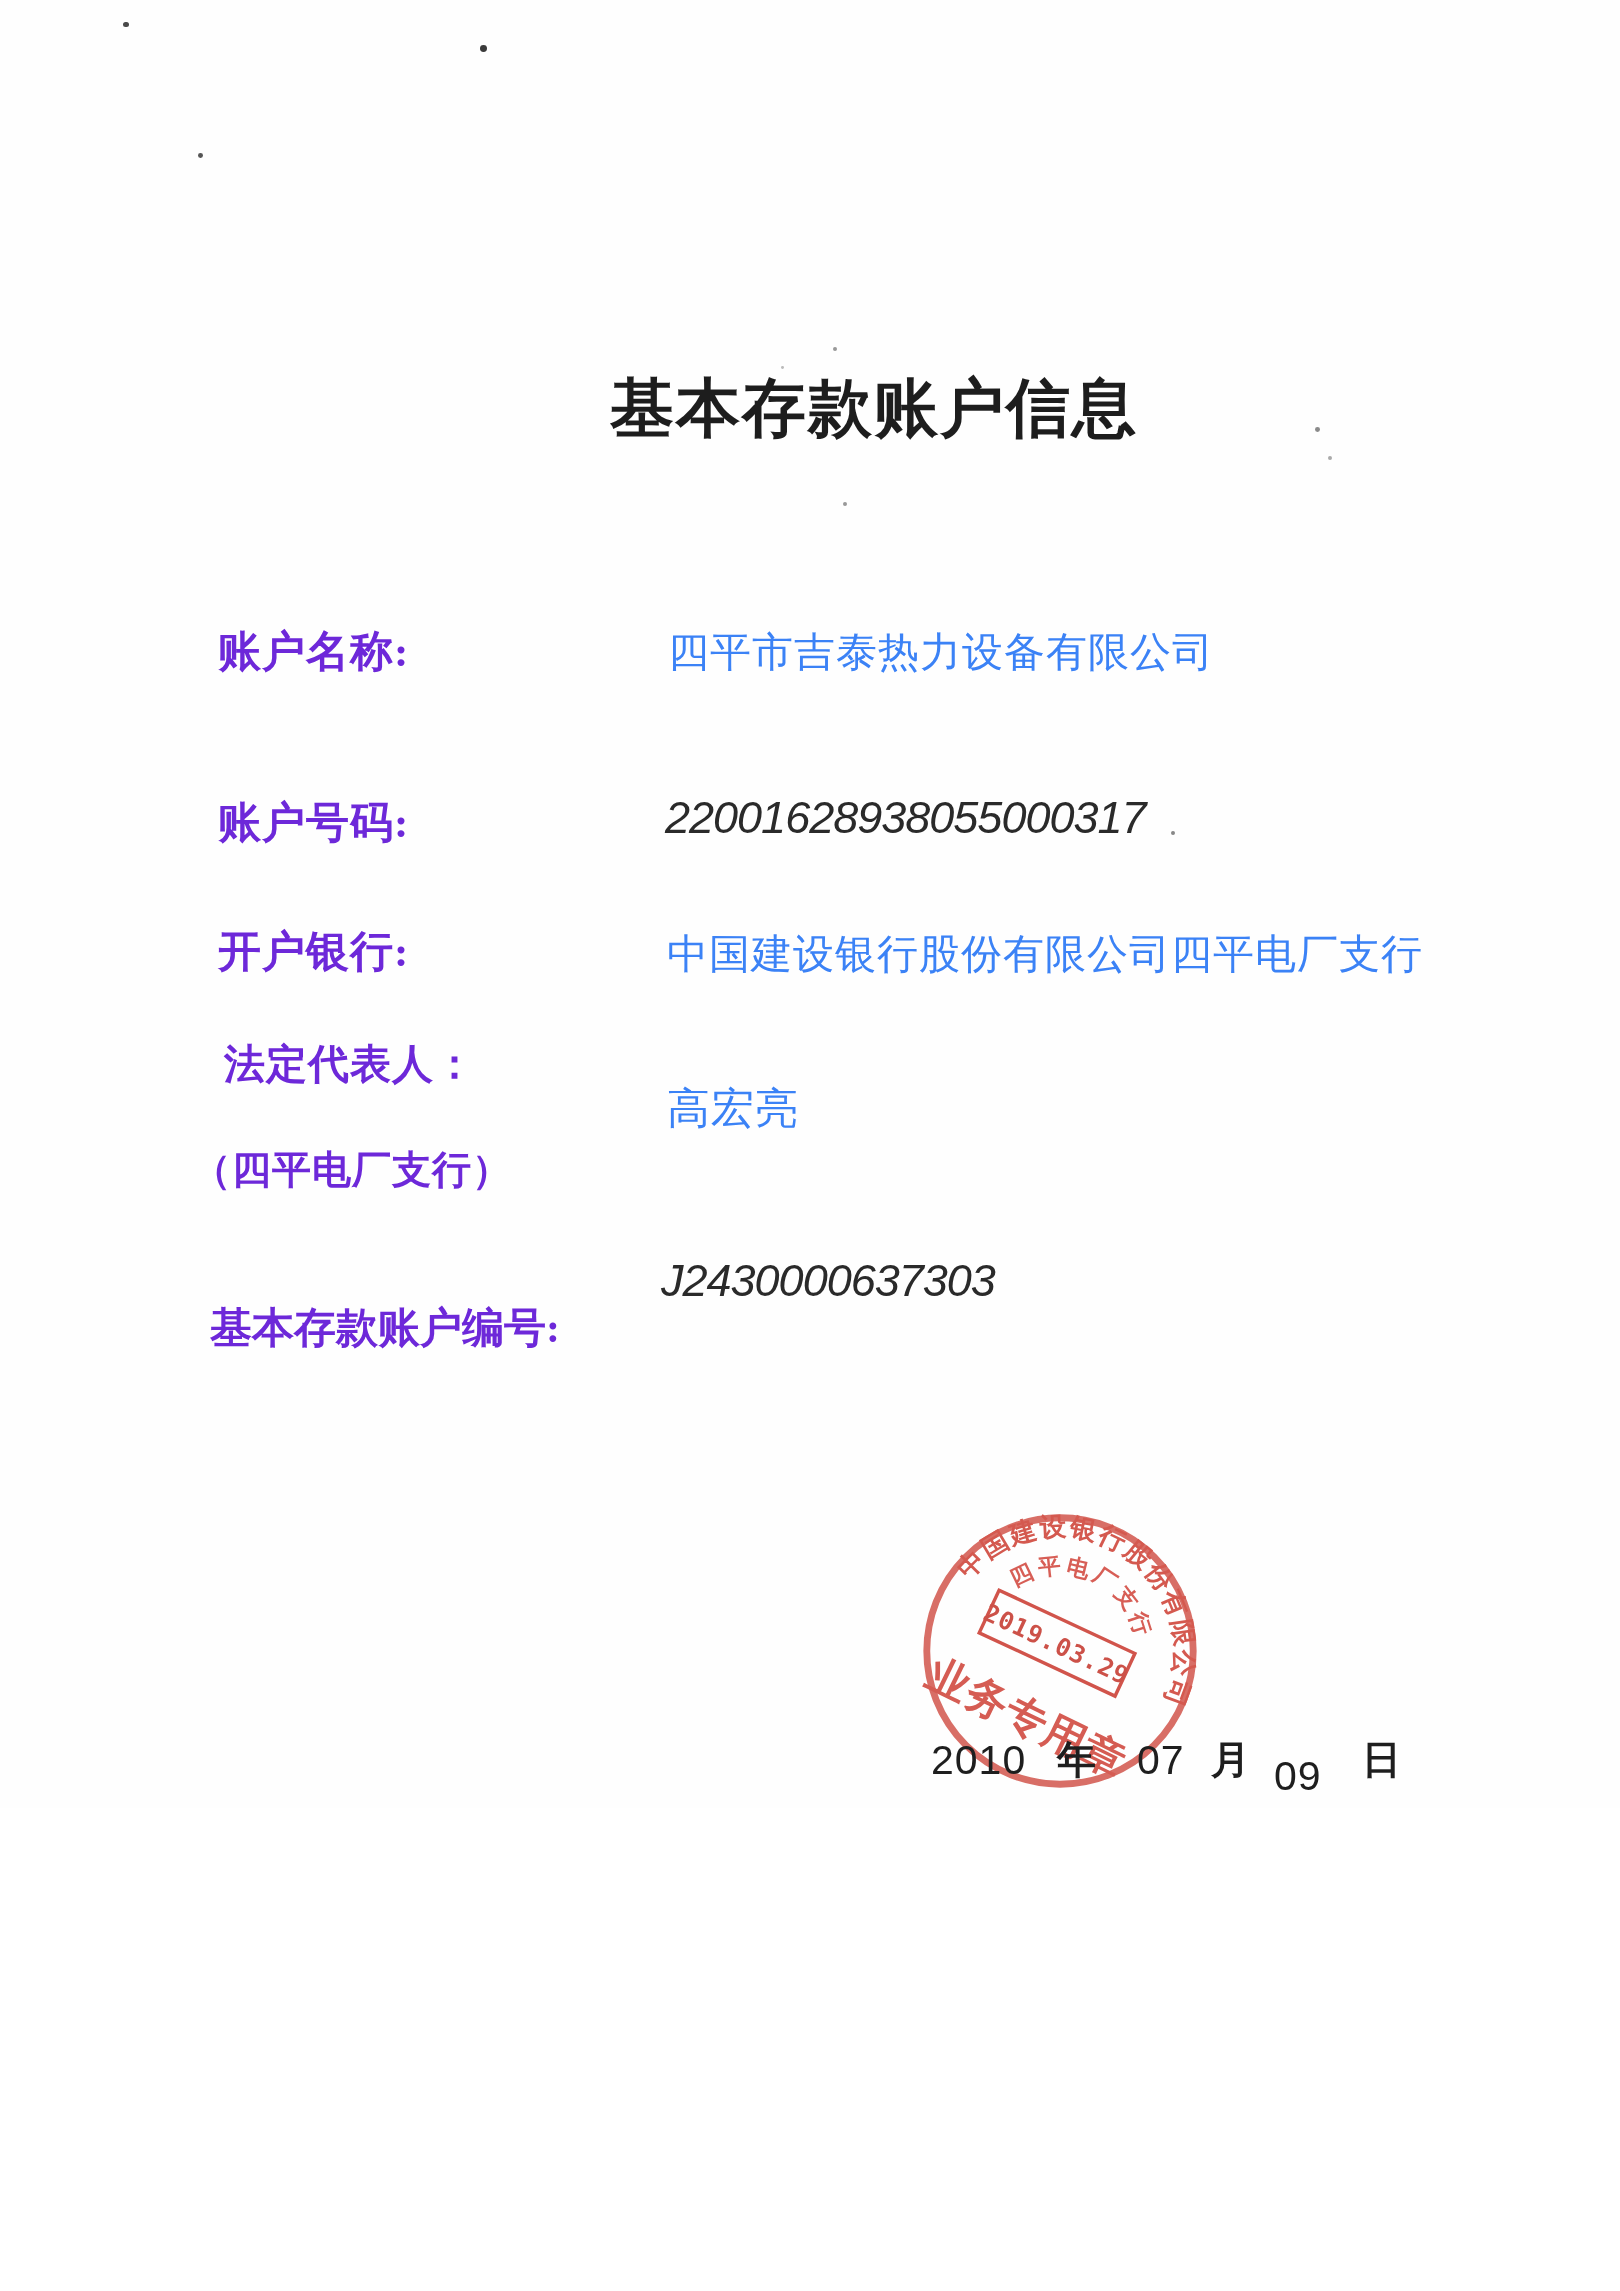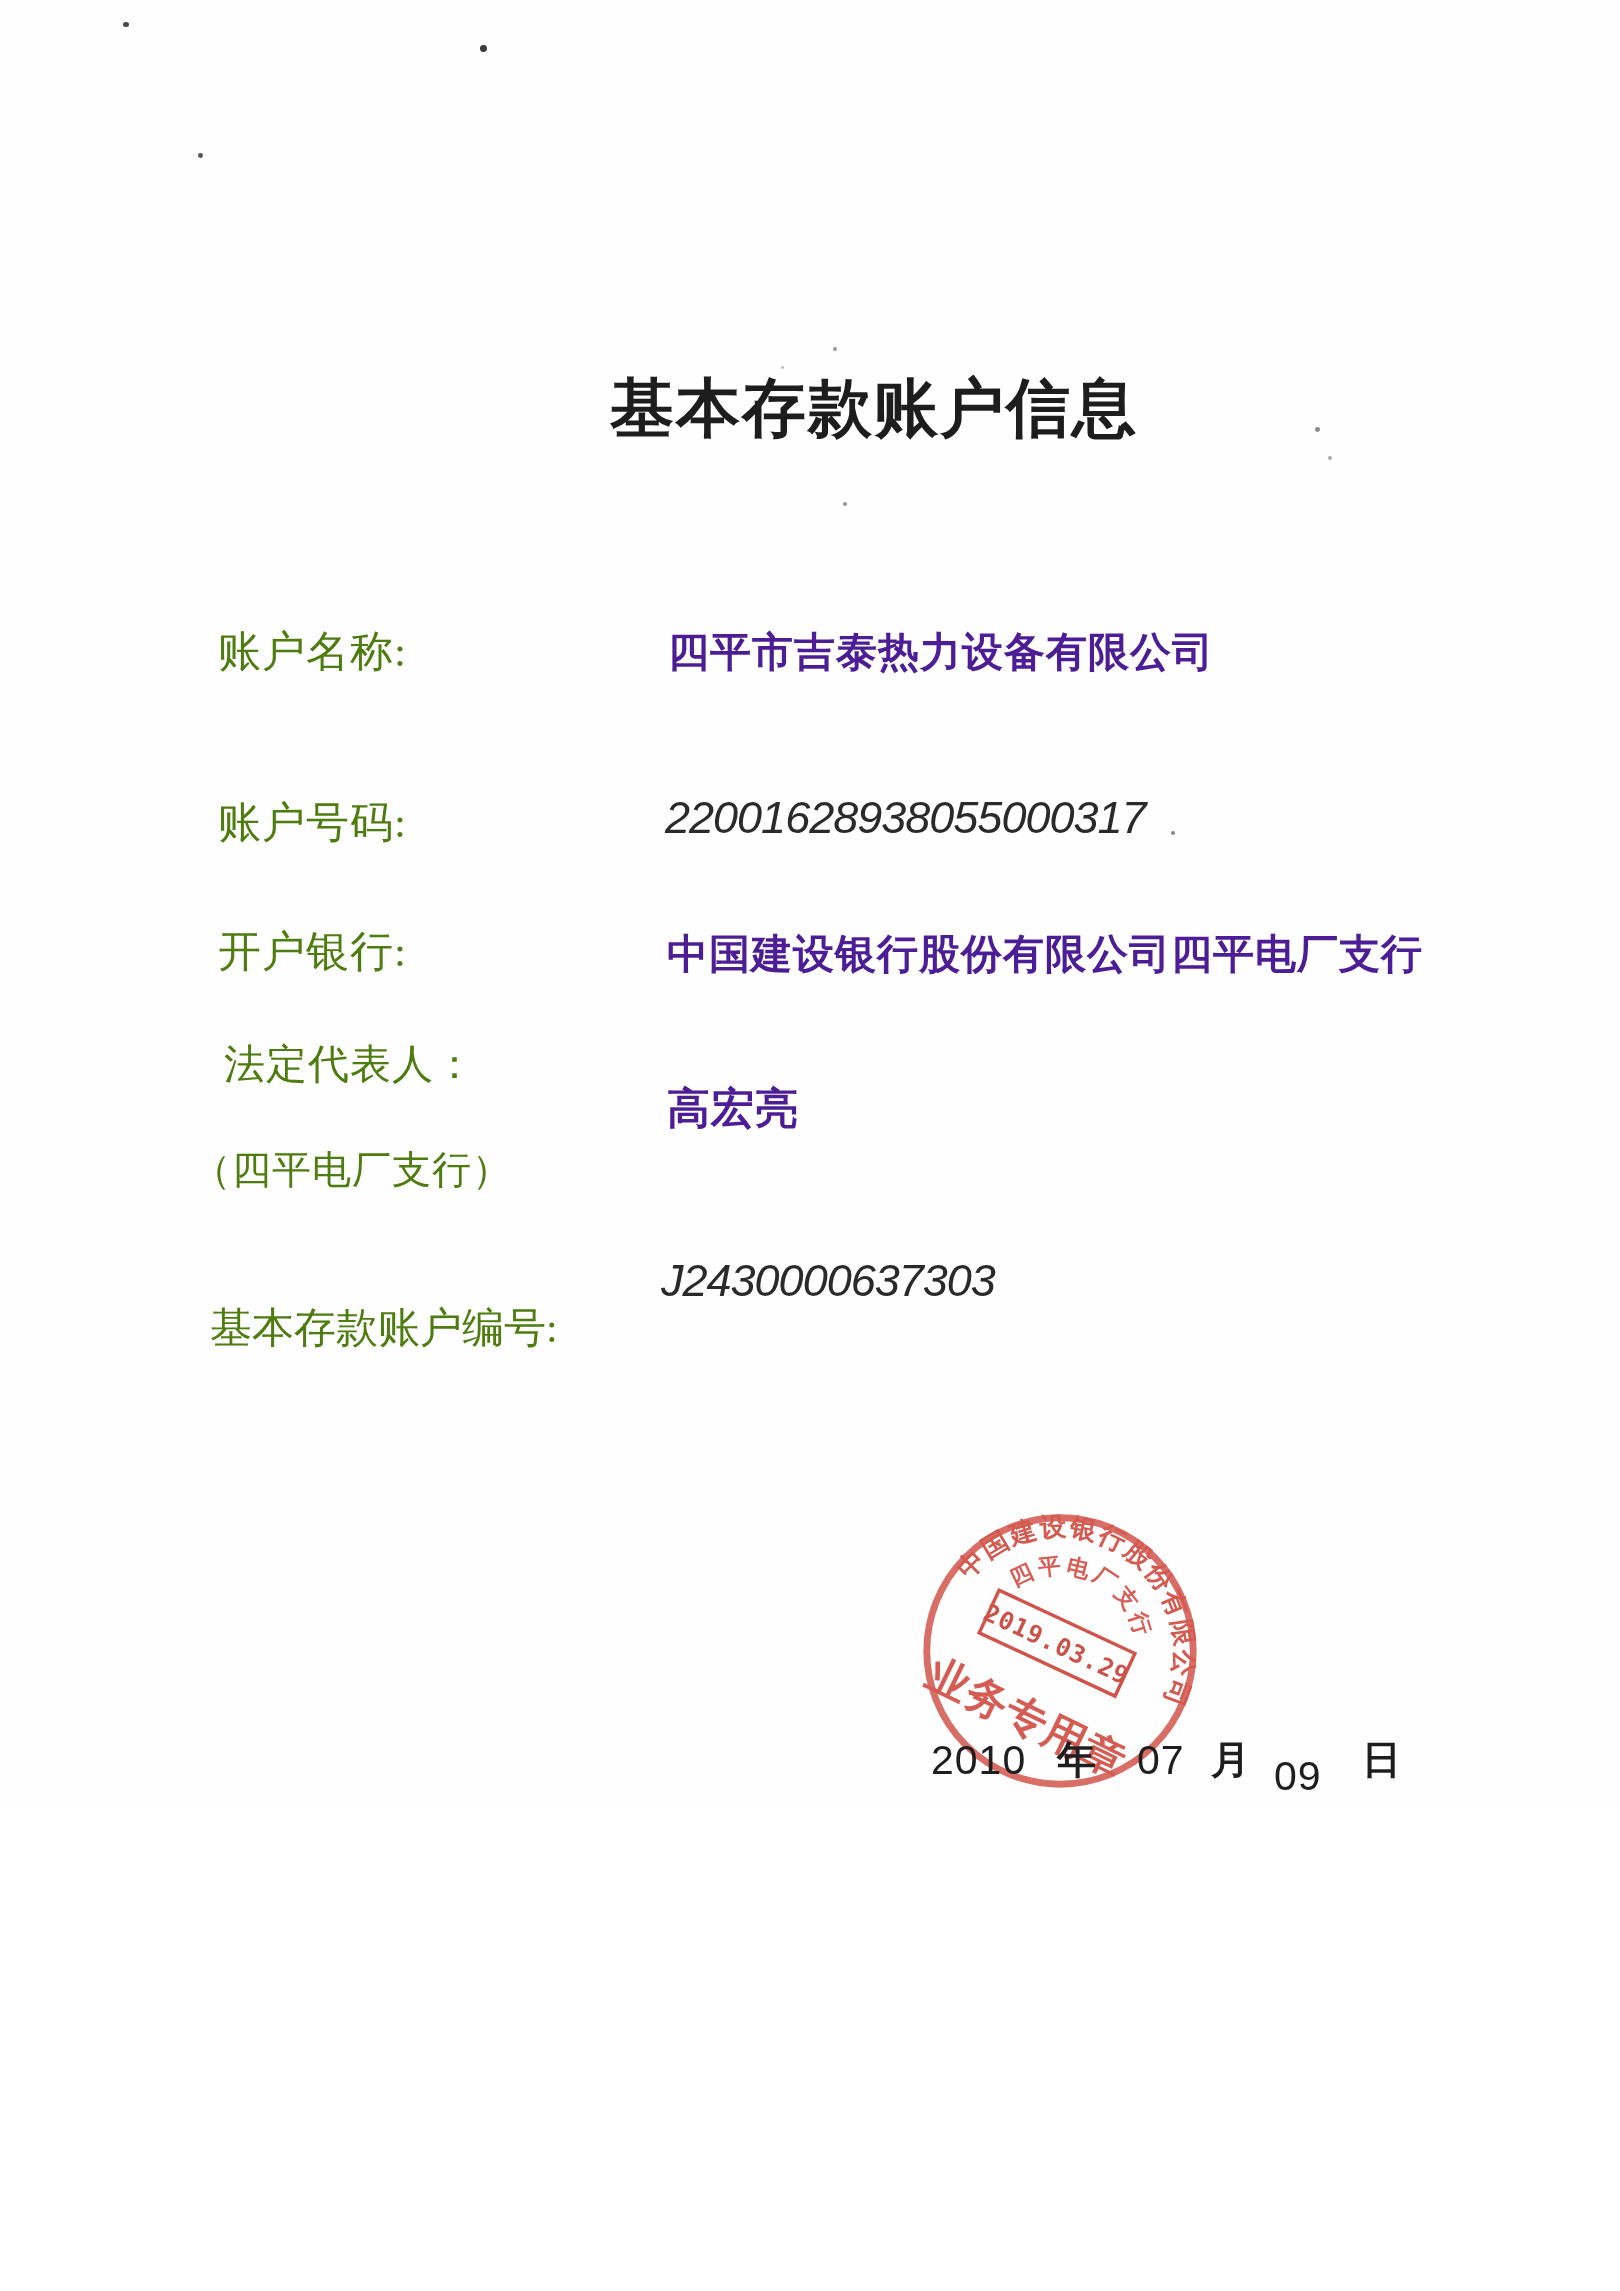--- a/index.html
+++ b/index.html
@@ -16,7 +16,7 @@
     font-size:64px;font-weight:700;letter-spacing:2px;color:#1d1d1d;
   }
   .lbl{
-    font-size:43px;font-weight:400;letter-spacing:1px;color:#4d7c0f;
+    font-size:43px;font-weight:700;letter-spacing:1px;color:#6d28d9;
   }
   .val{
     font-size:41px;font-weight:700;letter-spacing:1px;color:#4c1d95;

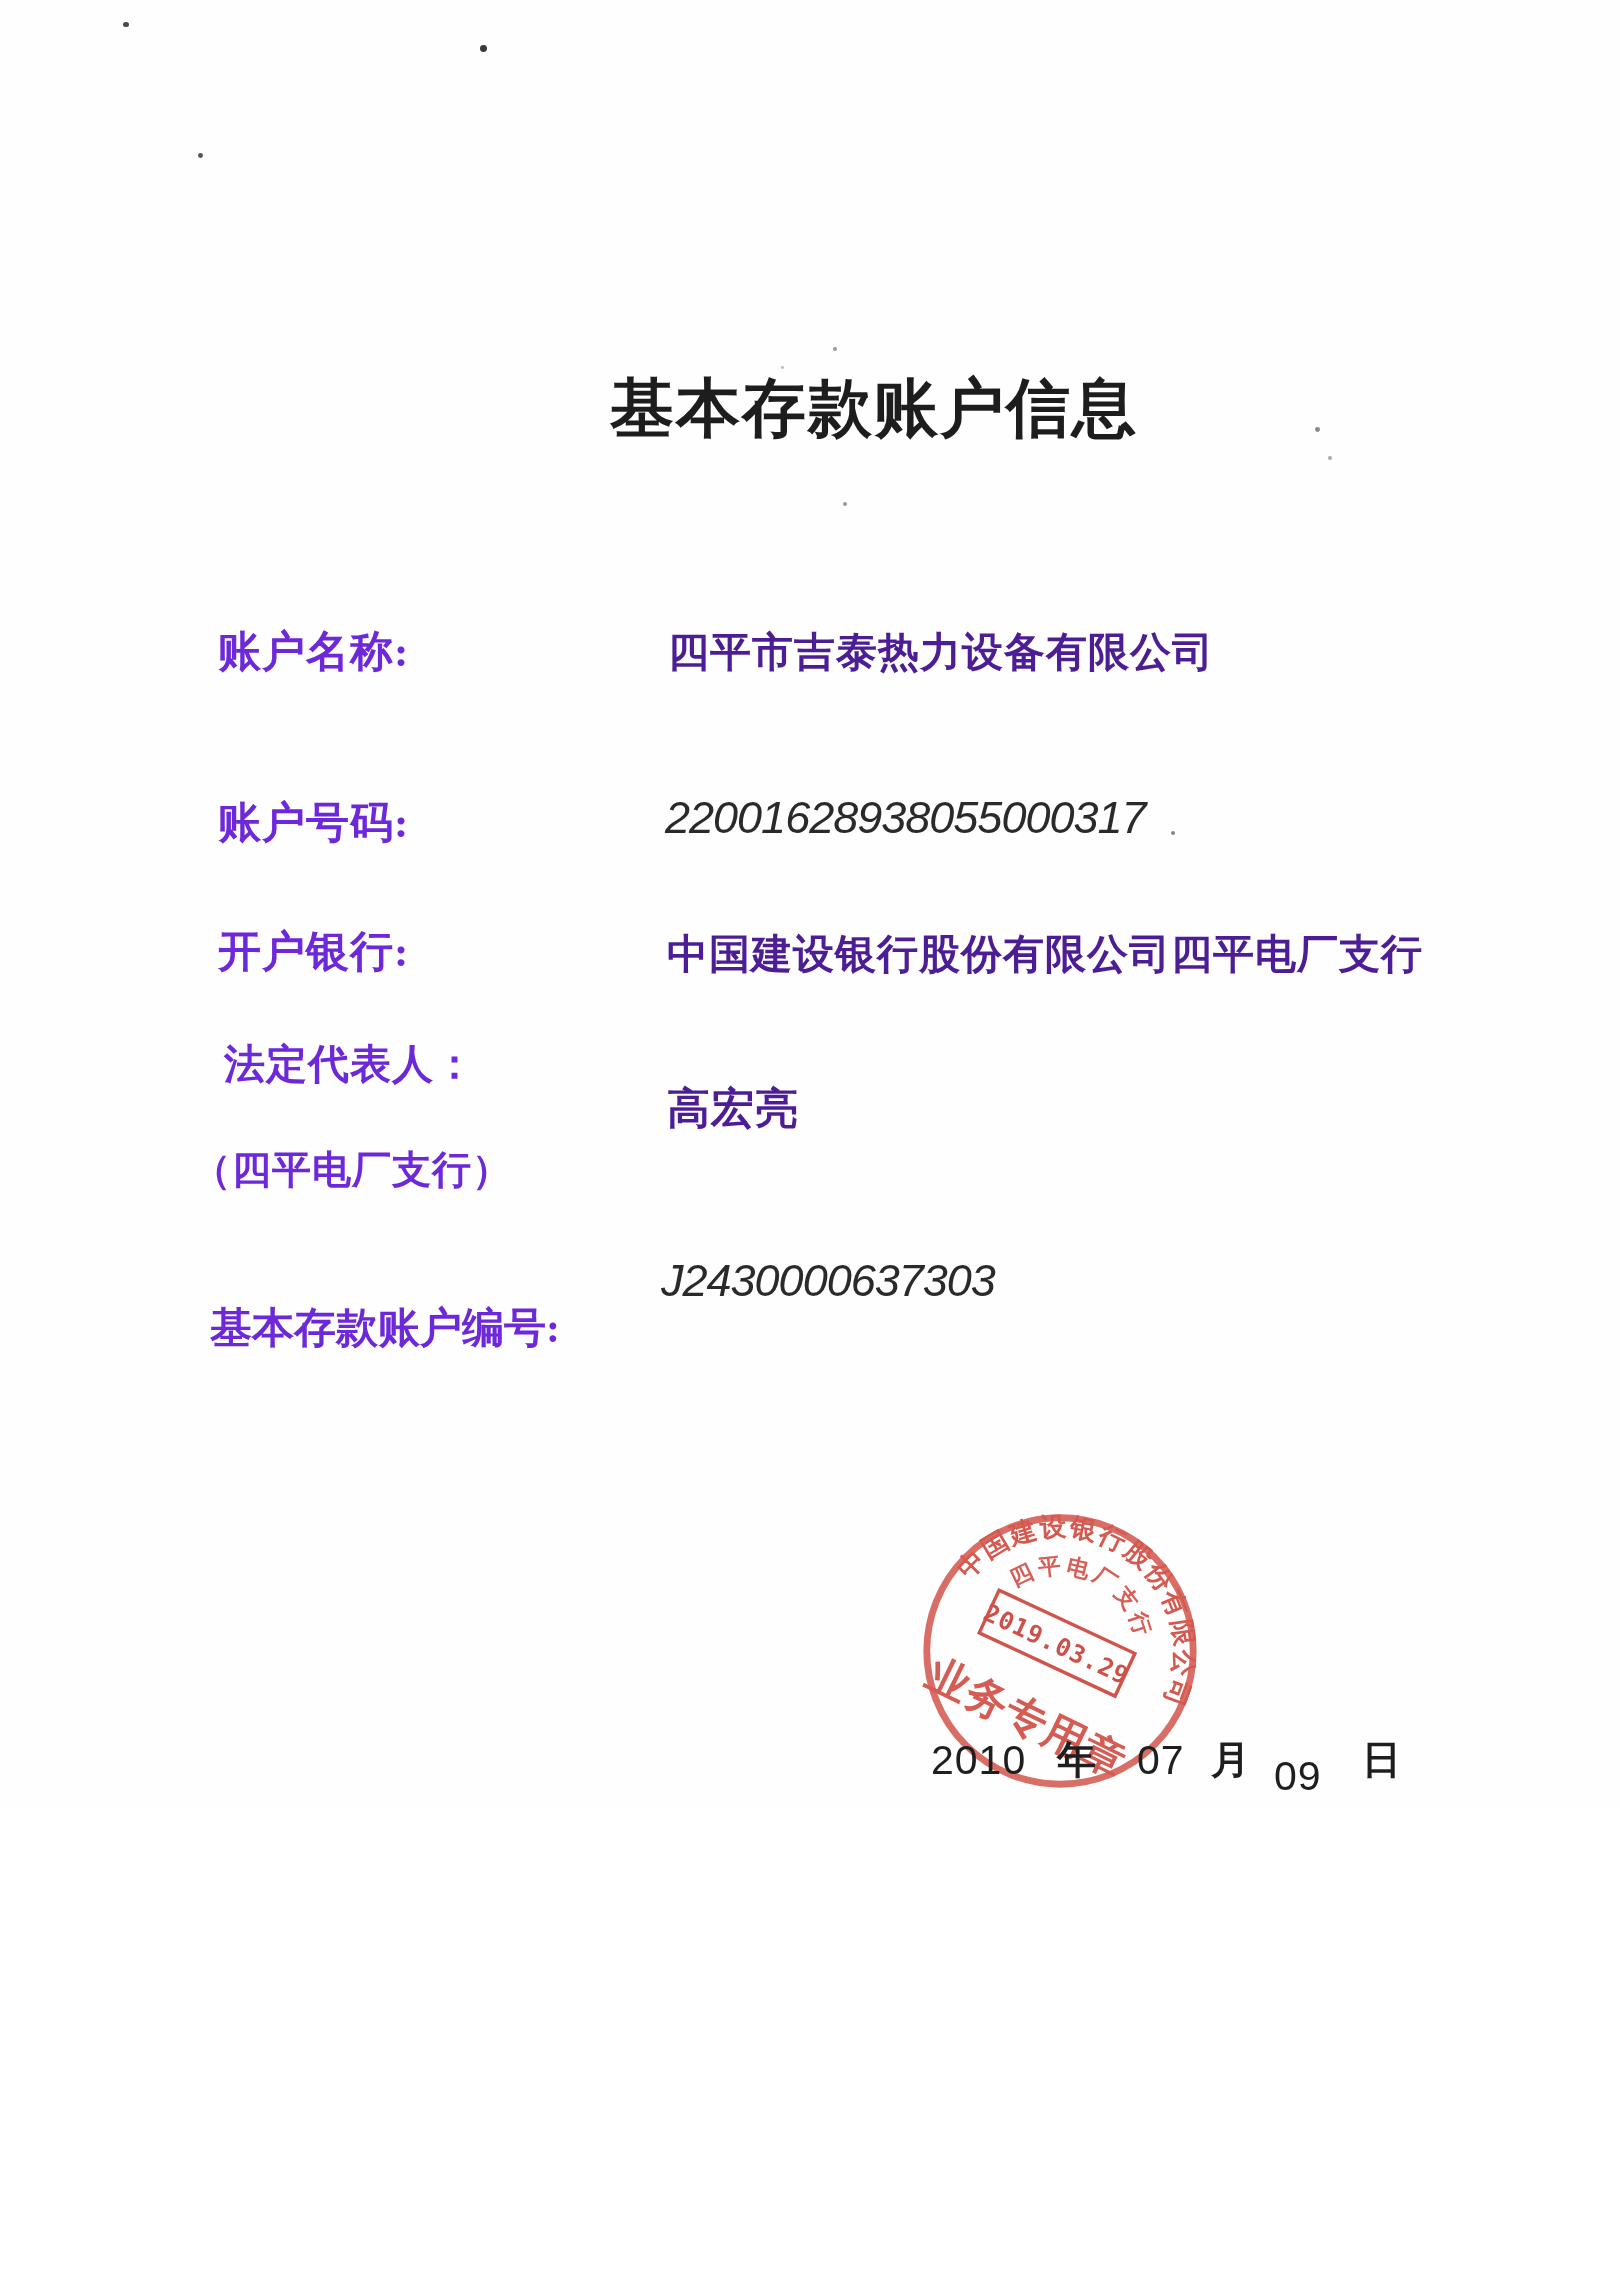--- a/index.html
+++ b/index.html
@@ -19,7 +19,7 @@
     font-size:43px;font-weight:700;letter-spacing:1px;color:#6d28d9;
   }
   .val{
-    font-size:41px;font-weight:700;letter-spacing:1px;color:#4c1d95;
+    font-size:41px;font-weight:400;letter-spacing:1px;color:#3b82f6;
   }
   .num{
     font-family:"Liberation Sans","DejaVu Sans",sans-serif;

